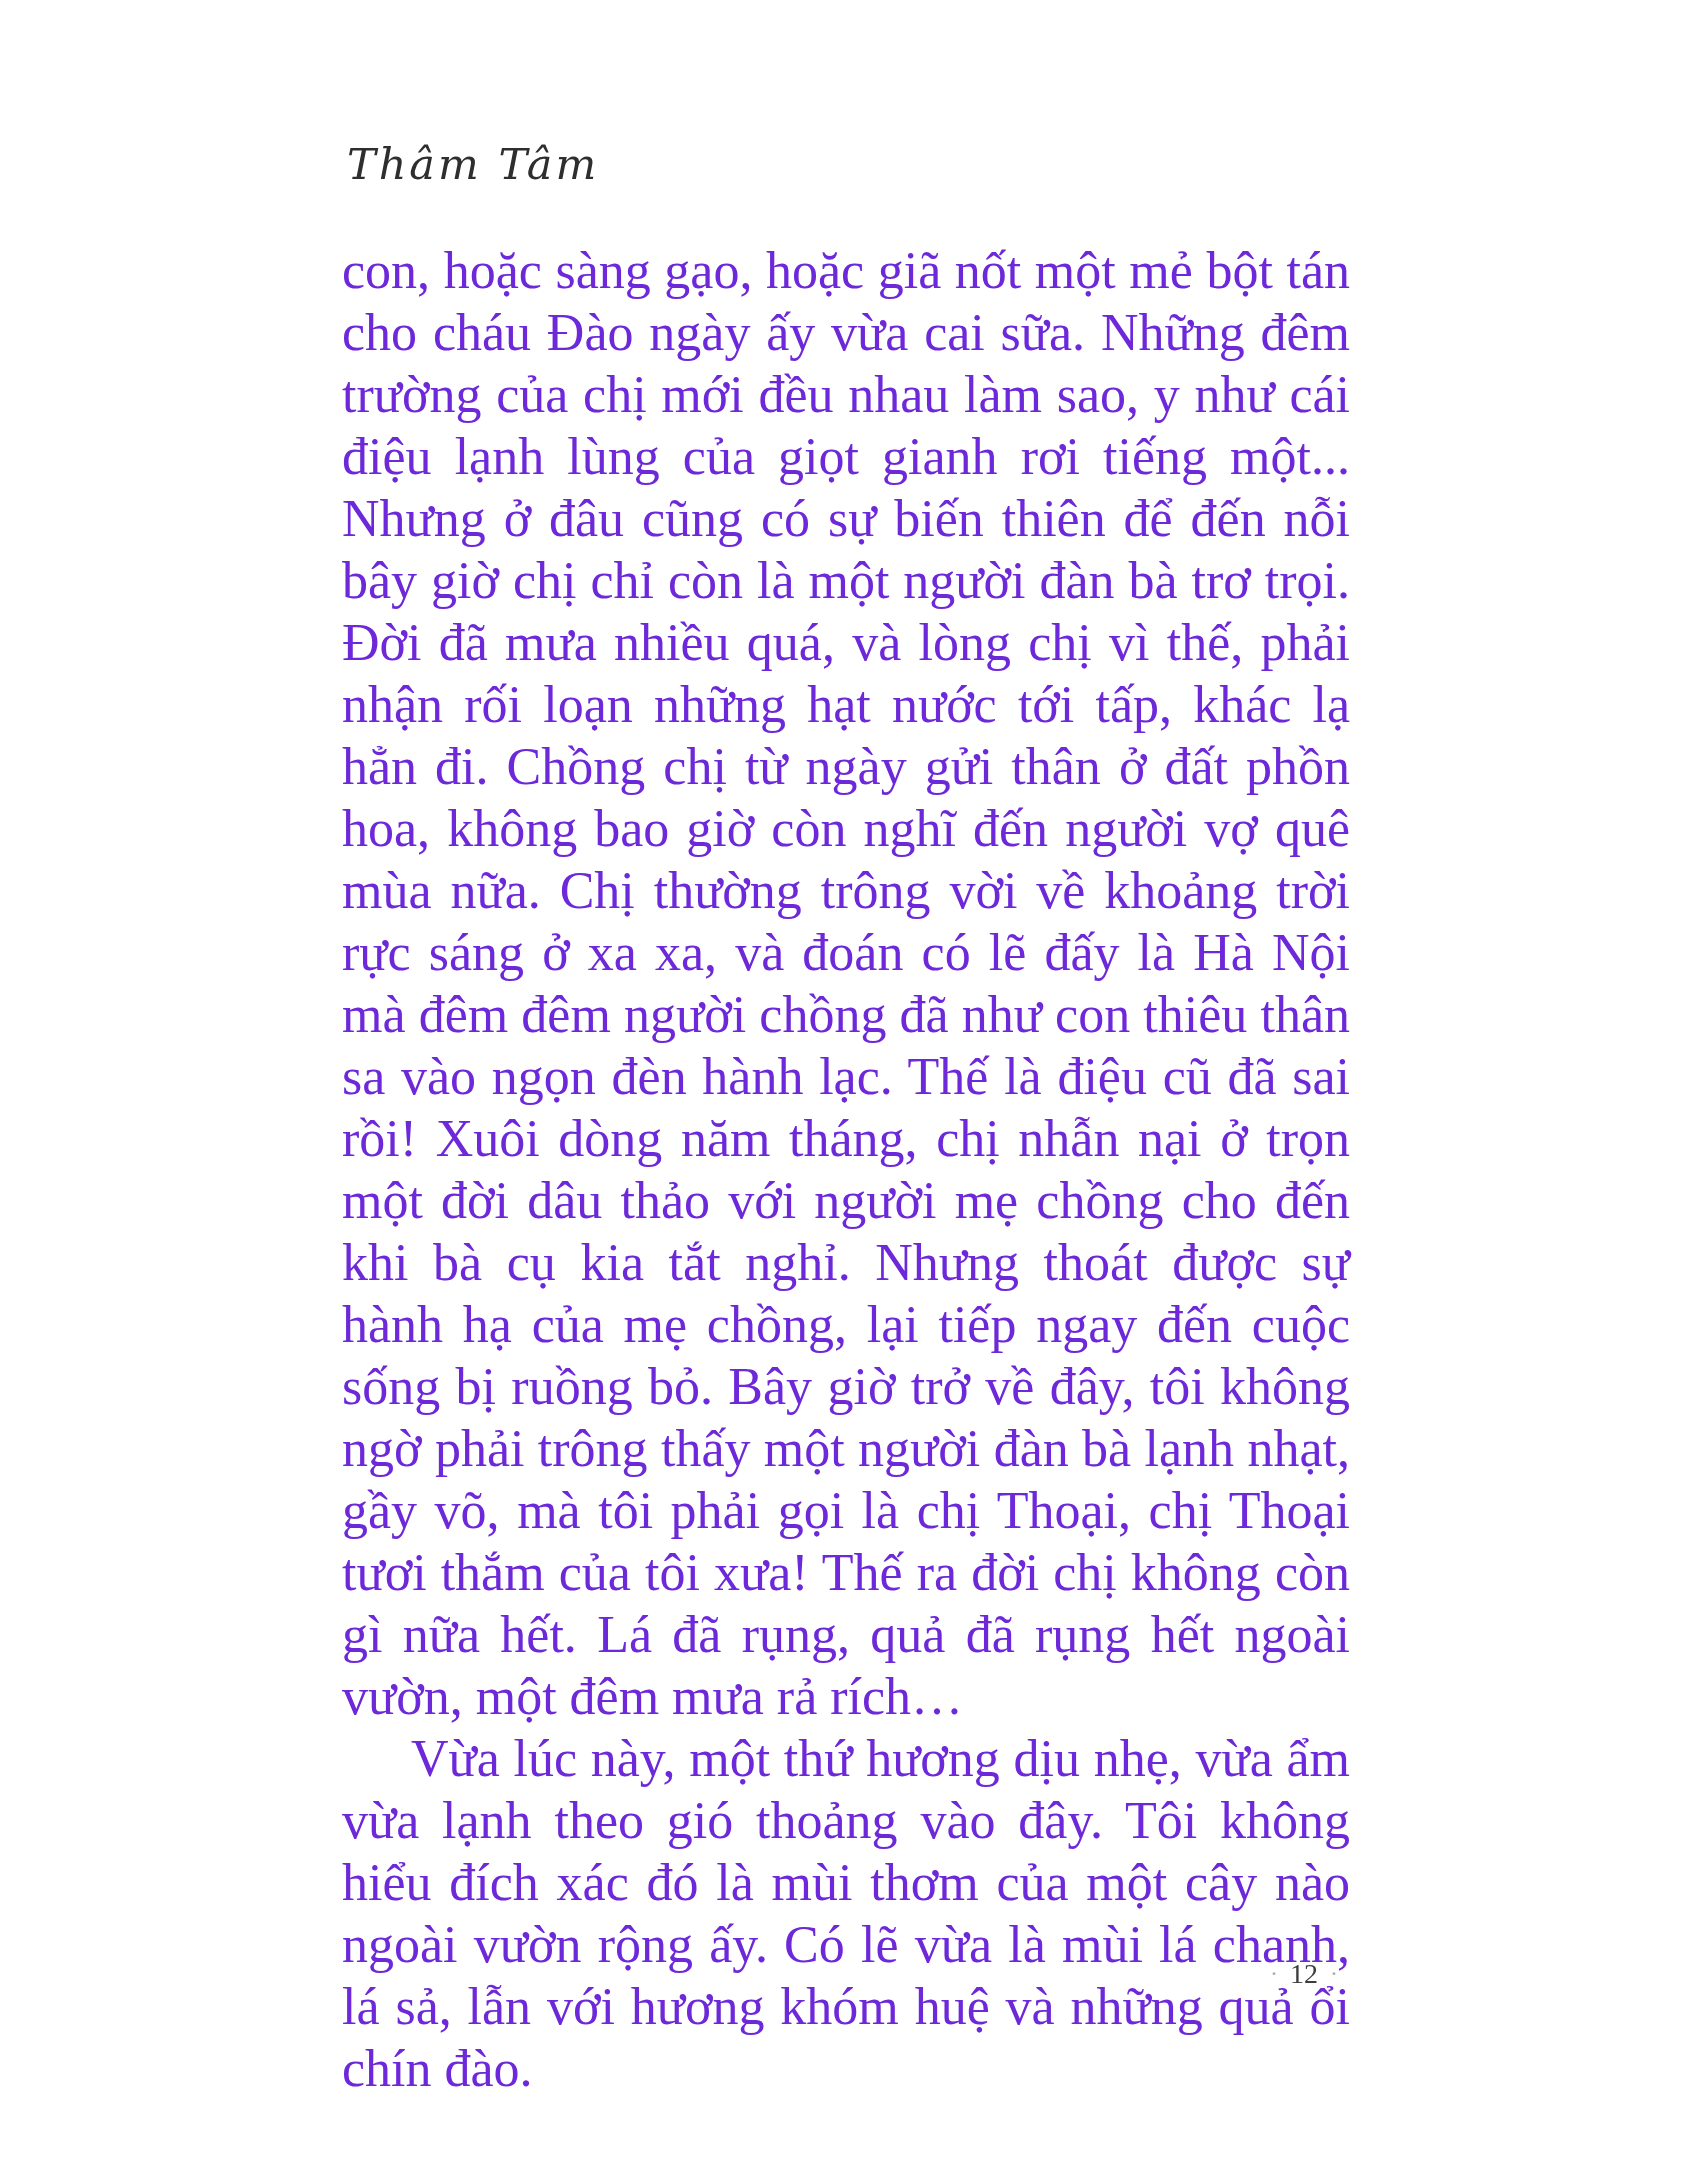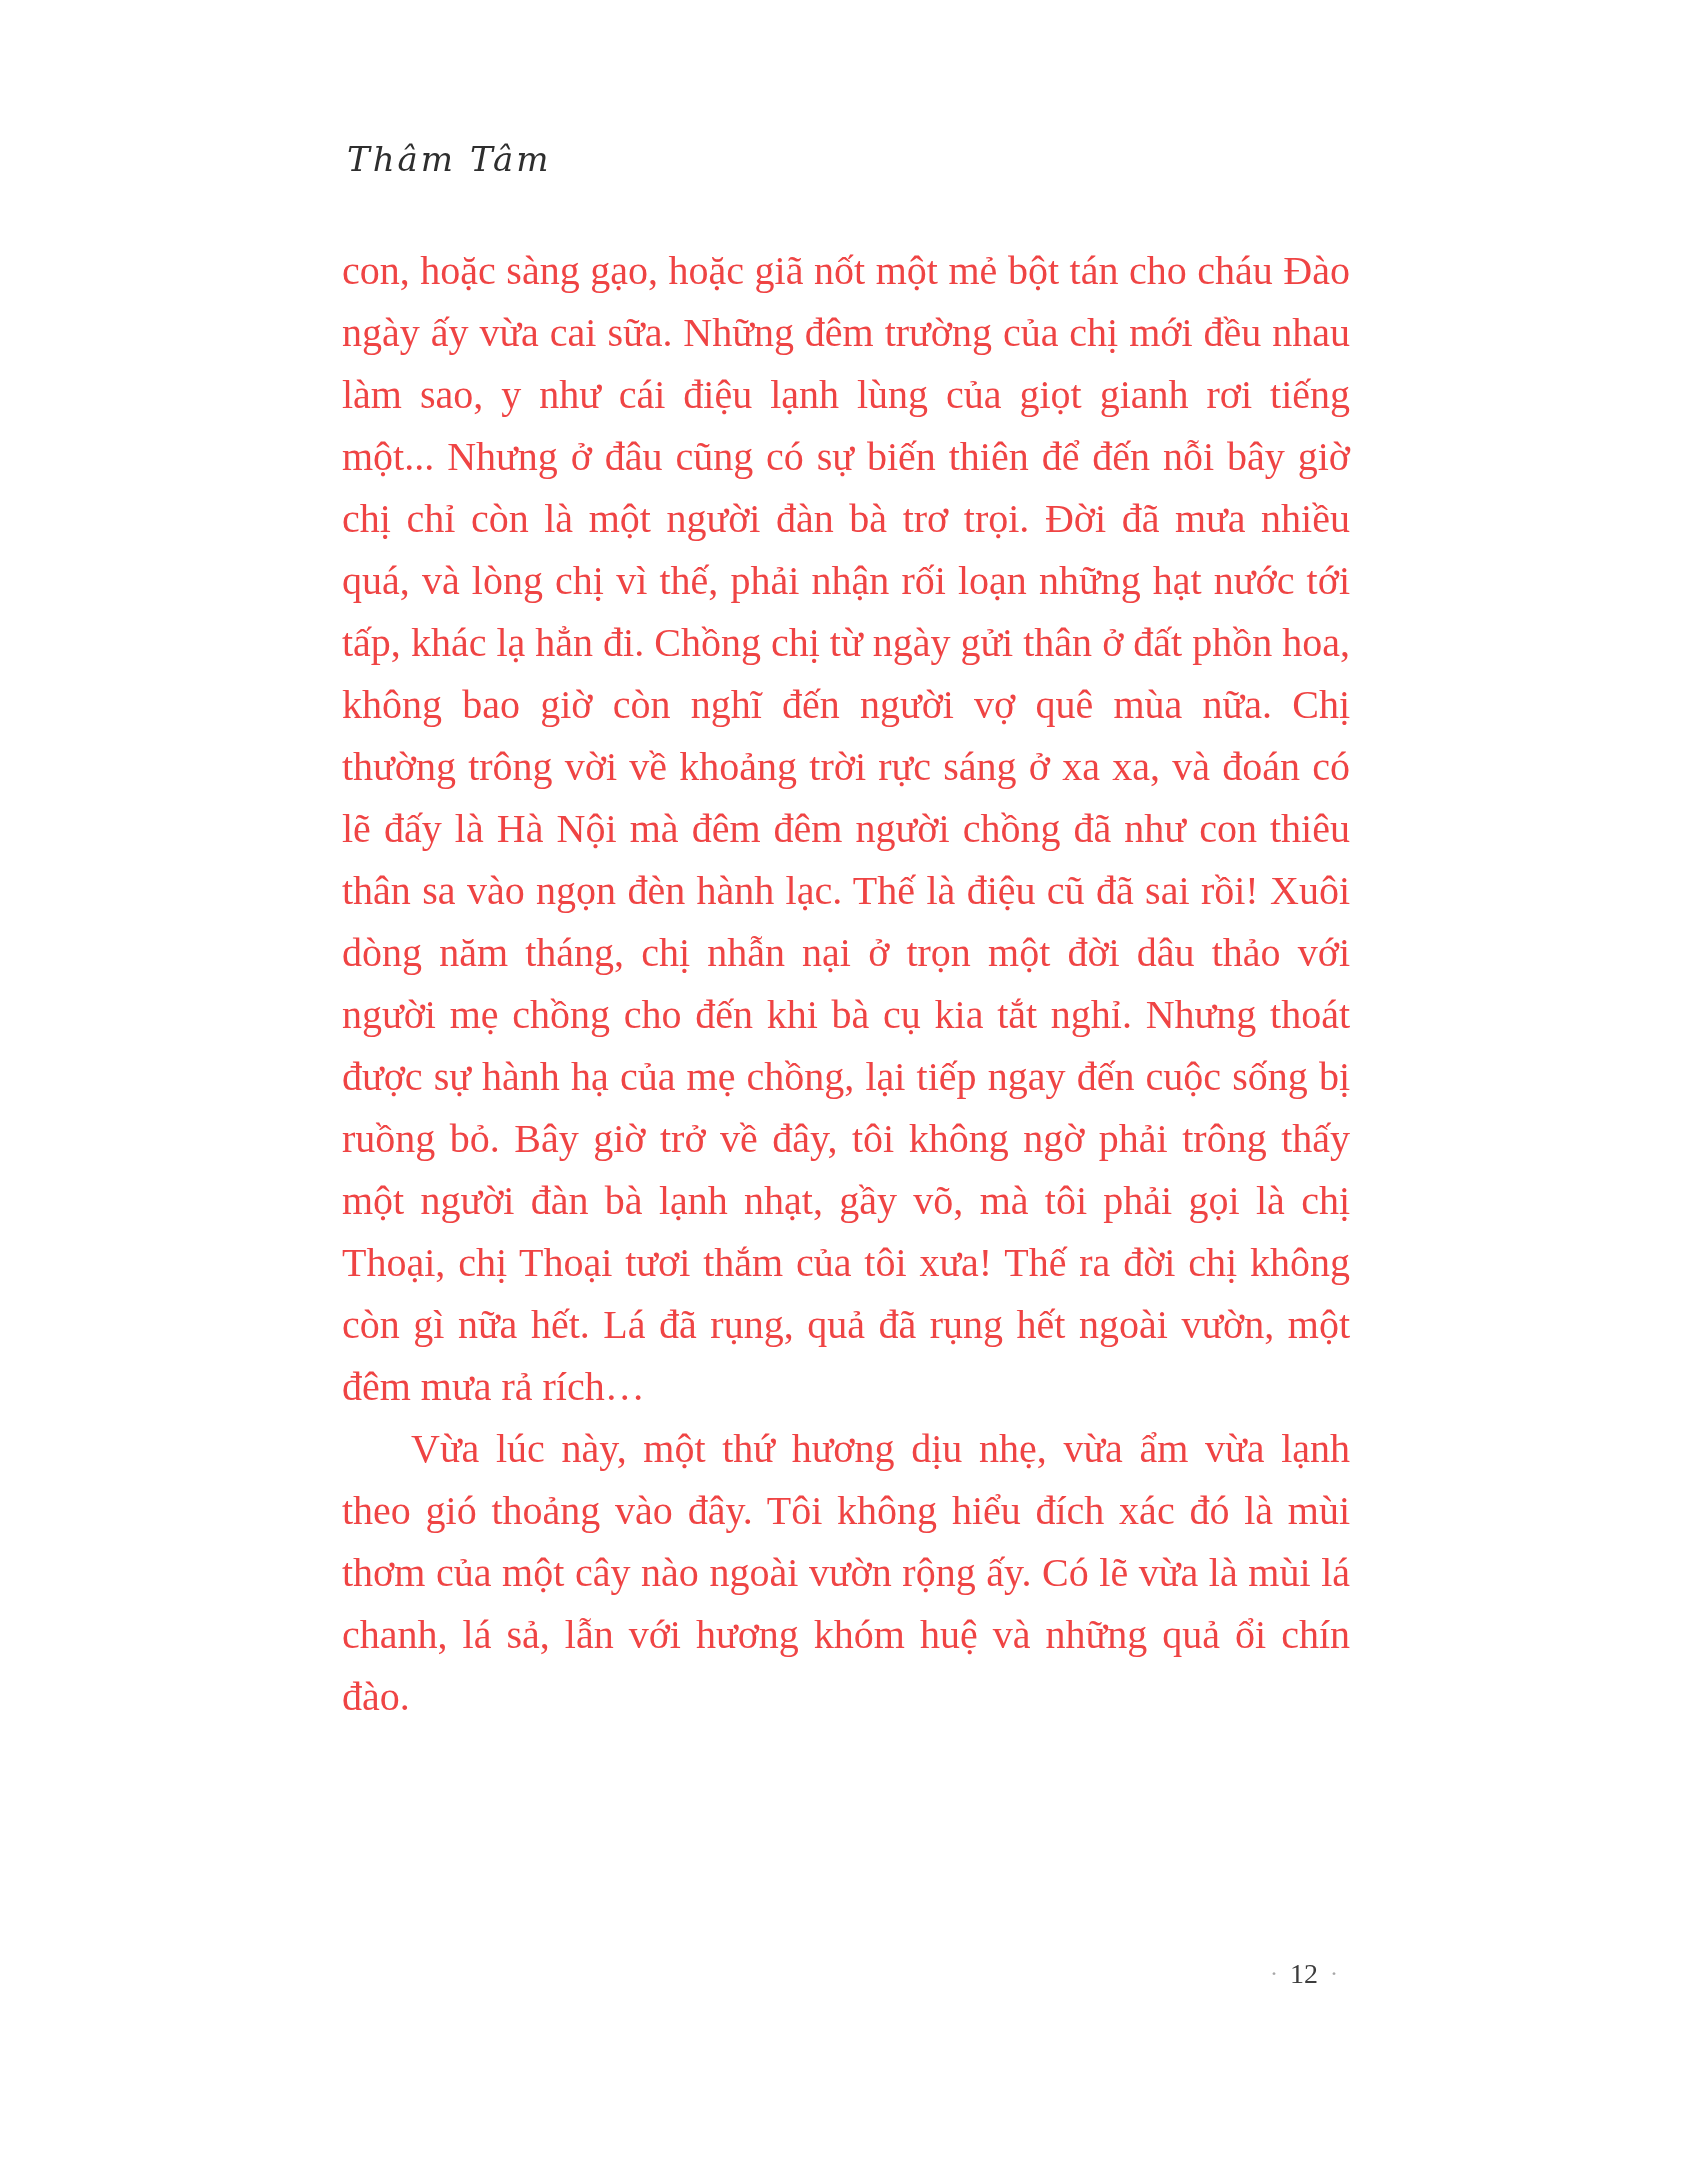--- a/index.html
+++ b/index.html
@@ -20,7 +20,7 @@
     position: absolute;
     left: 347px;
     top: 139px;
-    font-size: 34px;
+    font-size: 43px;
     font-style: italic;
     letter-spacing: 3px;
     color: #2e2e2e;

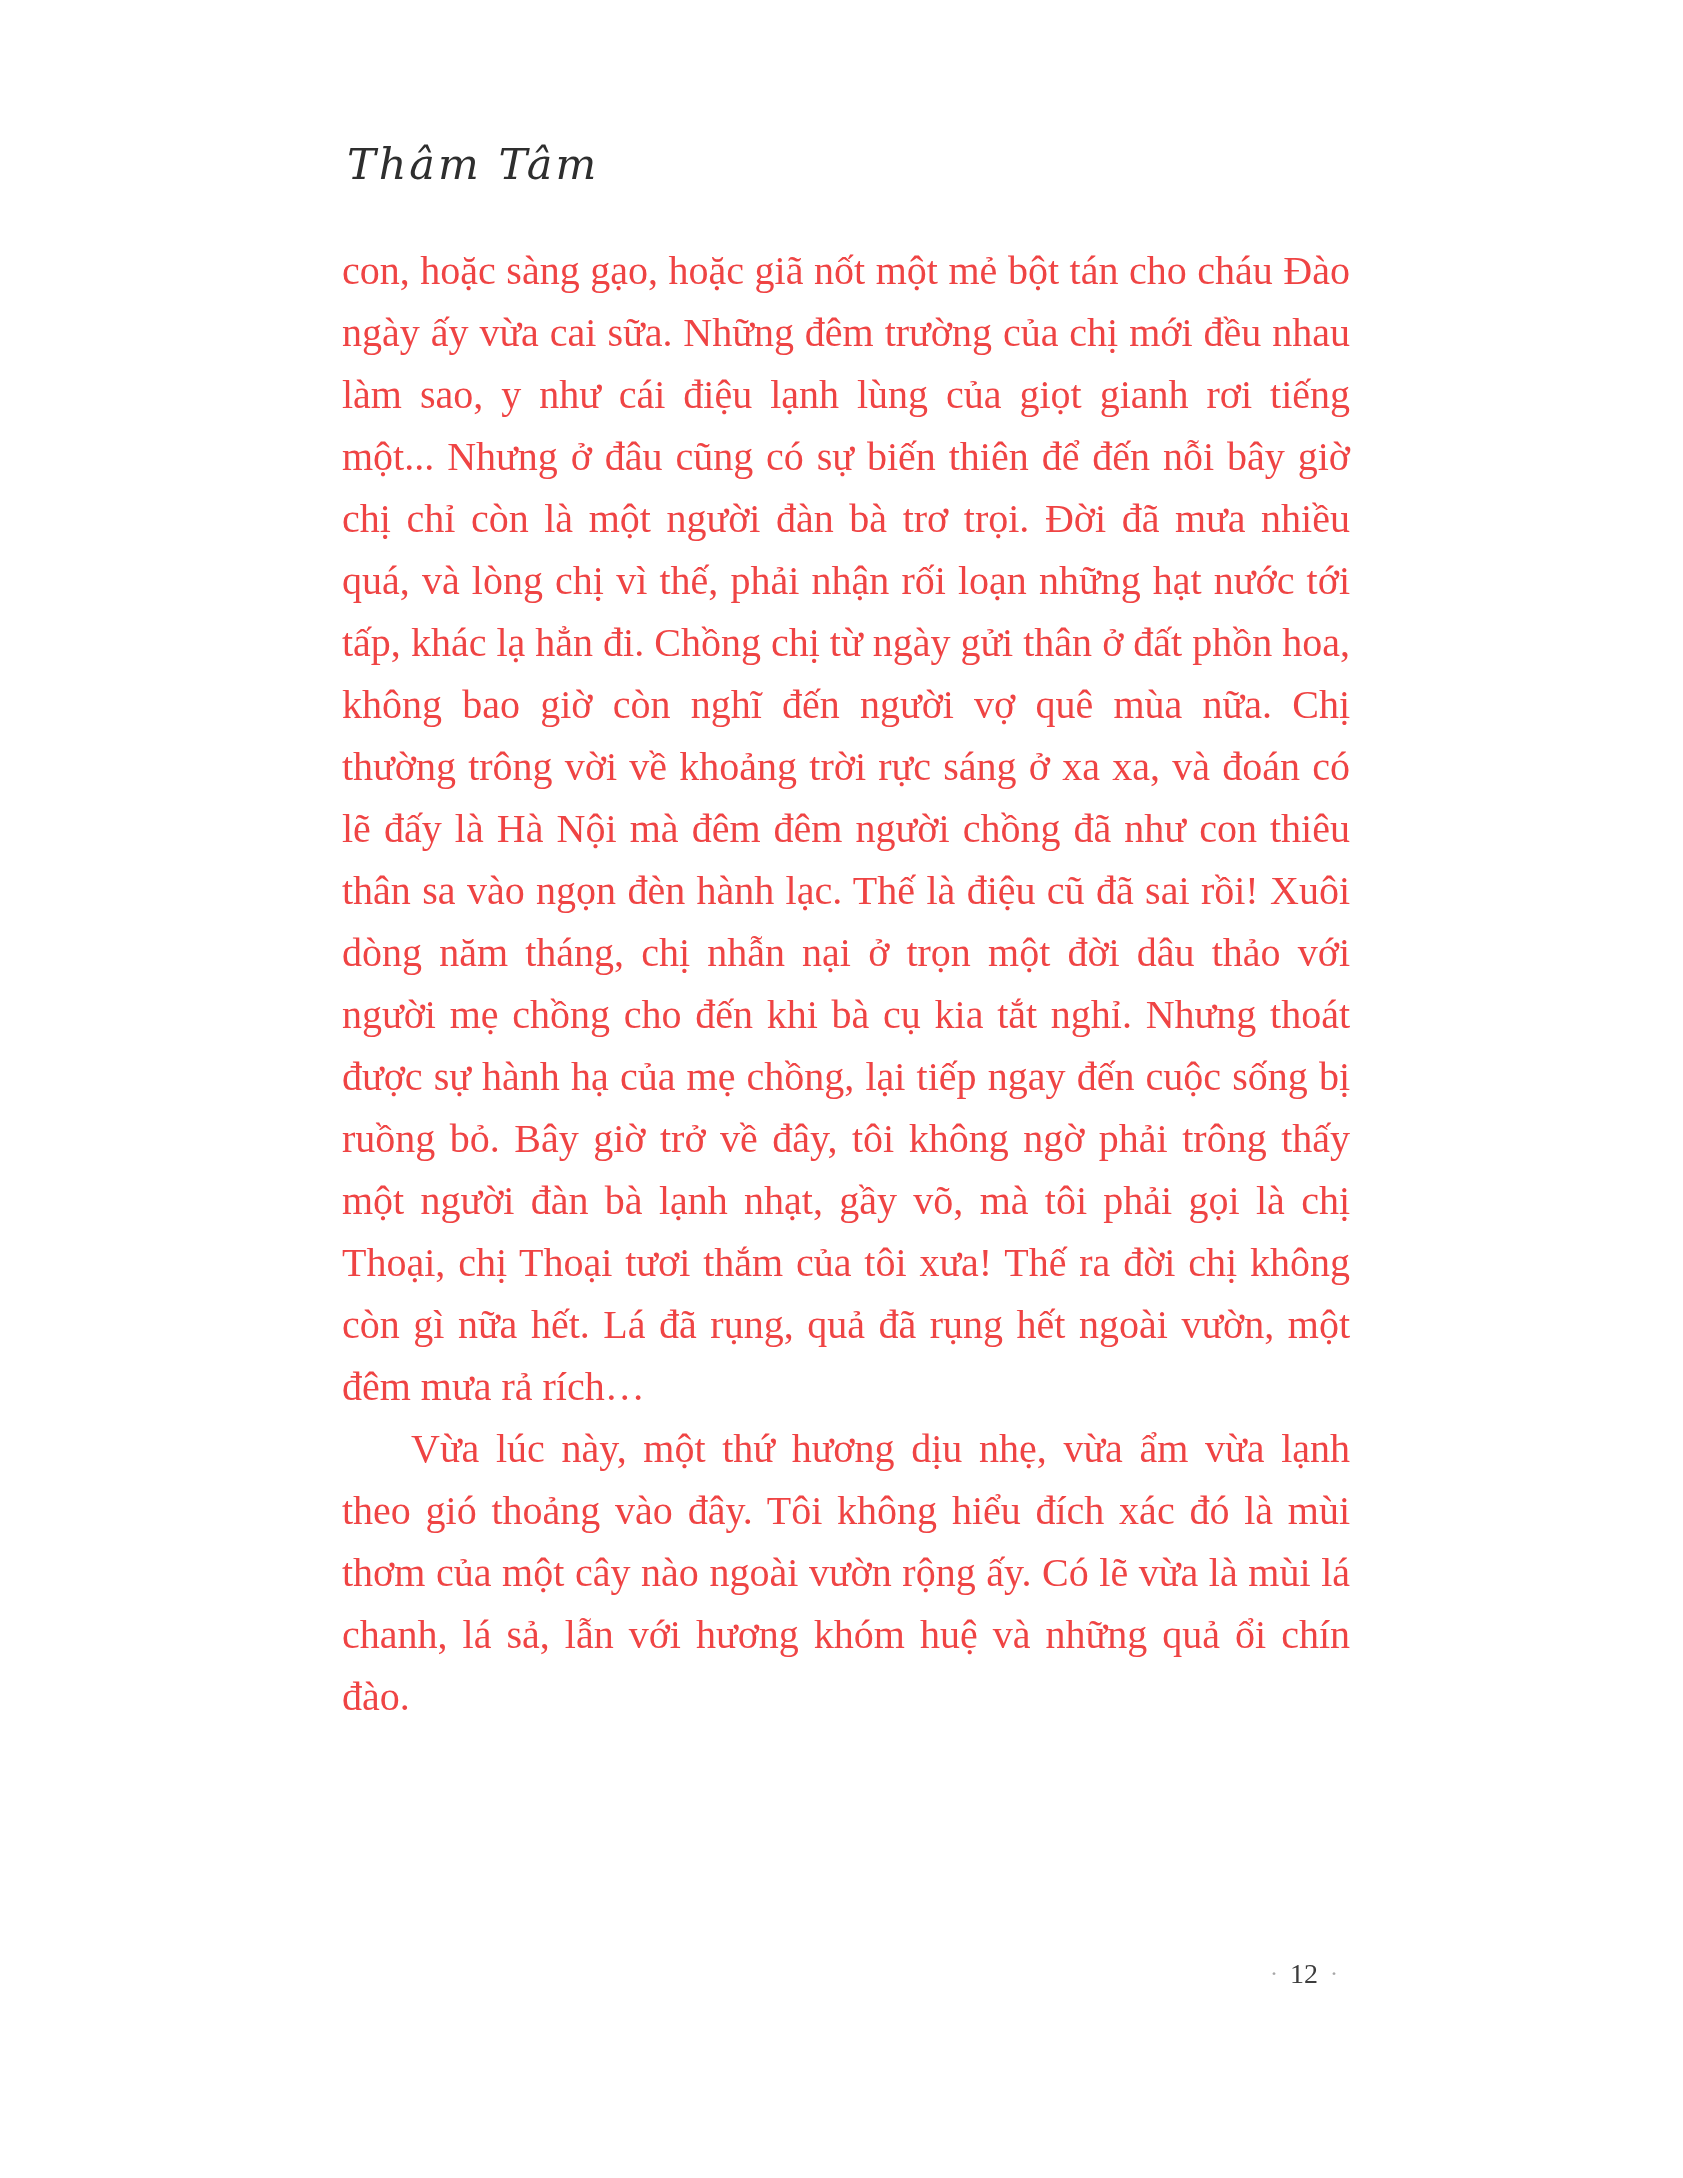--- a/index.html
+++ b/index.html
@@ -32,11 +32,11 @@
     left: 342px;
     top: 240px;
     width: 1008px;
-    font-size: 40px;
+    font-size: 52px;
     line-height: 62px;
     text-align: justify;
     text-justify: inter-word;
-    color: #ef4444;
+    color: #6d28d9;
   }
   .text-block p {
     margin: 0;

